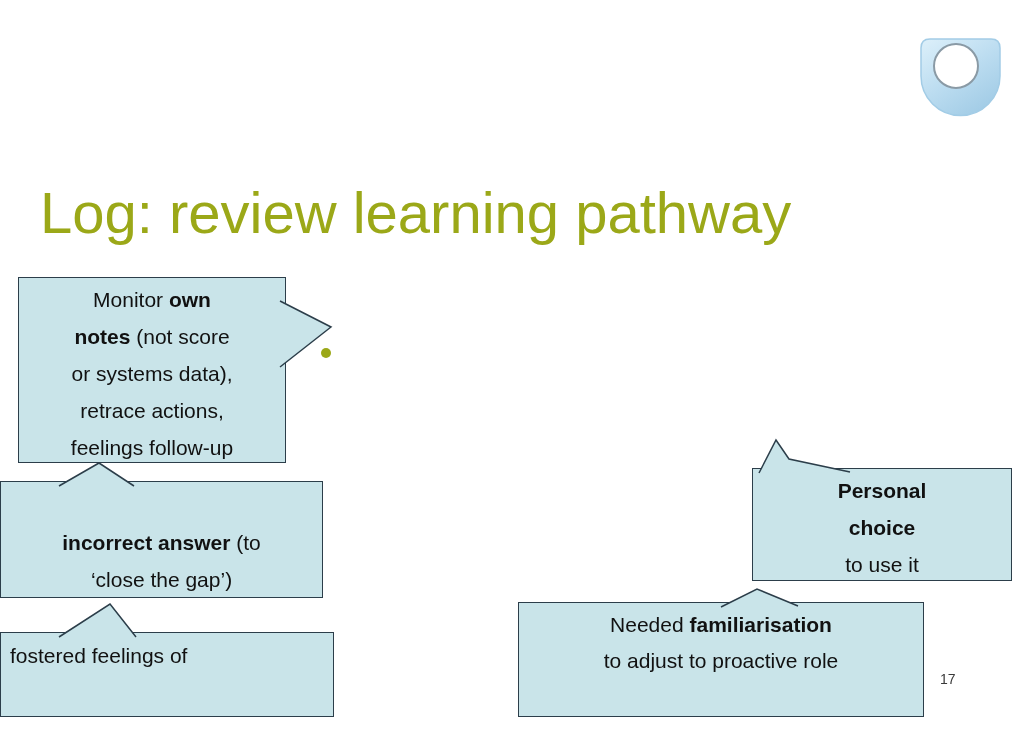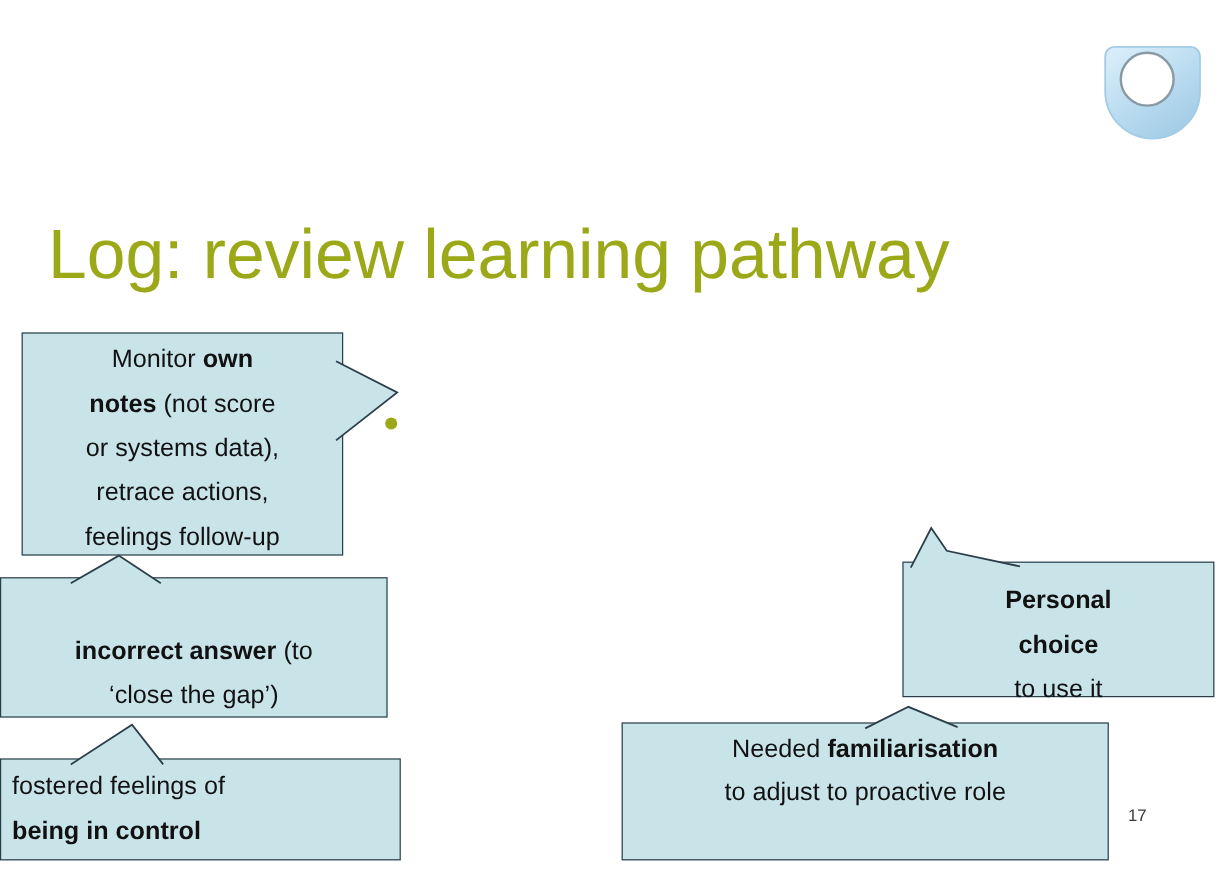--- a/index.html
+++ b/index.html
@@ -34,7 +34,7 @@
   #callout-monitor{left:18px;top:277px;width:268px;height:186px;padding-top:3px;}
   #callout-more-likely{left:0px;top:481px;width:323px;height:117px;padding-top:5px;}
   #callout-fostered{left:0px;top:632px;width:334px;height:85px;padding:4px 8px 0 9px;}
-  #callout-personal{left:752px;top:468px;width:260px;height:113px;padding-top:13px;}
+  #callout-personal{left:752px;top:468px;width:260px;height:113px;padding-top:3px;}
   #callout-needed{left:518px;top:602px;width:406px;height:115px;padding-top:4px;line-height:36px;}
   #pointer-overlay{
     position:absolute;left:0;top:0;width:1024px;height:740px;

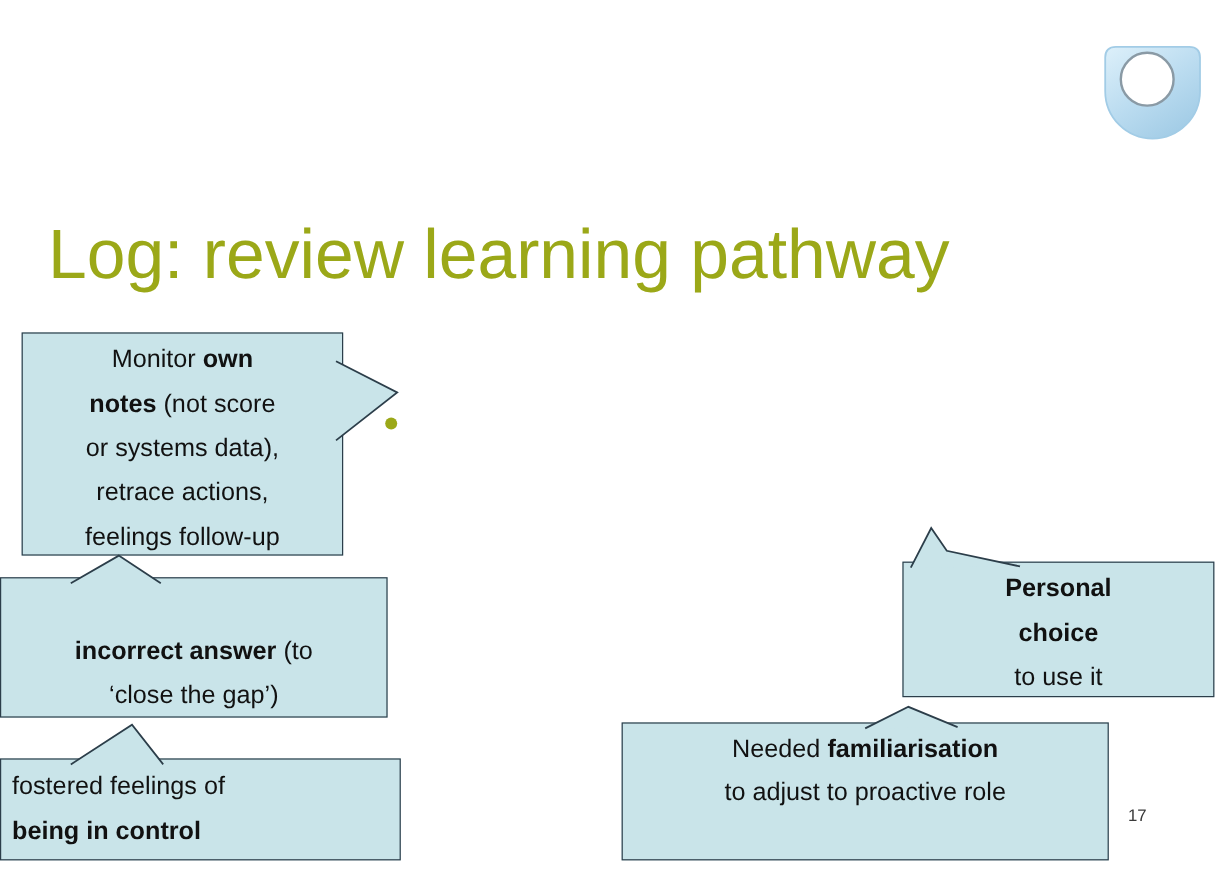--- a/index.html
+++ b/index.html
@@ -84,7 +84,7 @@
   </div>
 
   <div class="callout" id="callout-fostered">
-    <div class="txt"><span>fostered feelings of</span><br><span style="font-weight: bold;">being in control</span></div>
+    <div class="txt"><span>fostered feelings of</span><br></div>
   </div>
 
   <div class="callout center" id="callout-personal">

